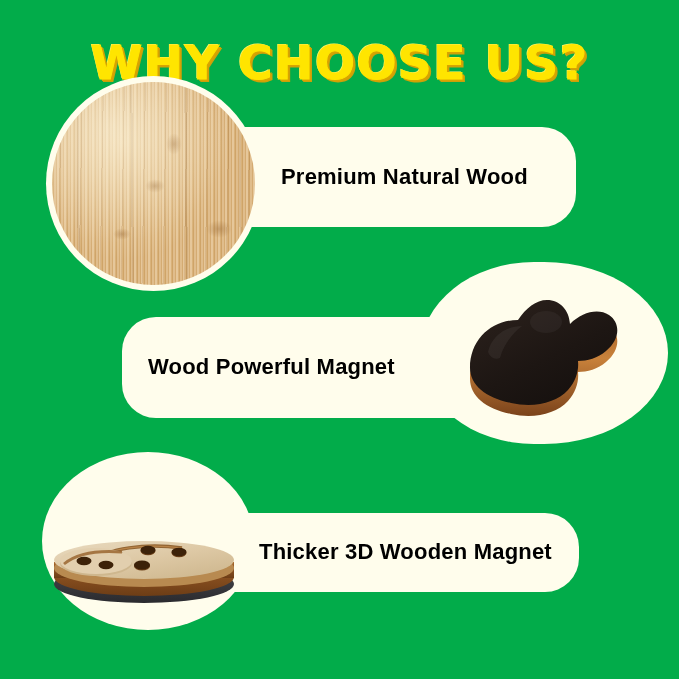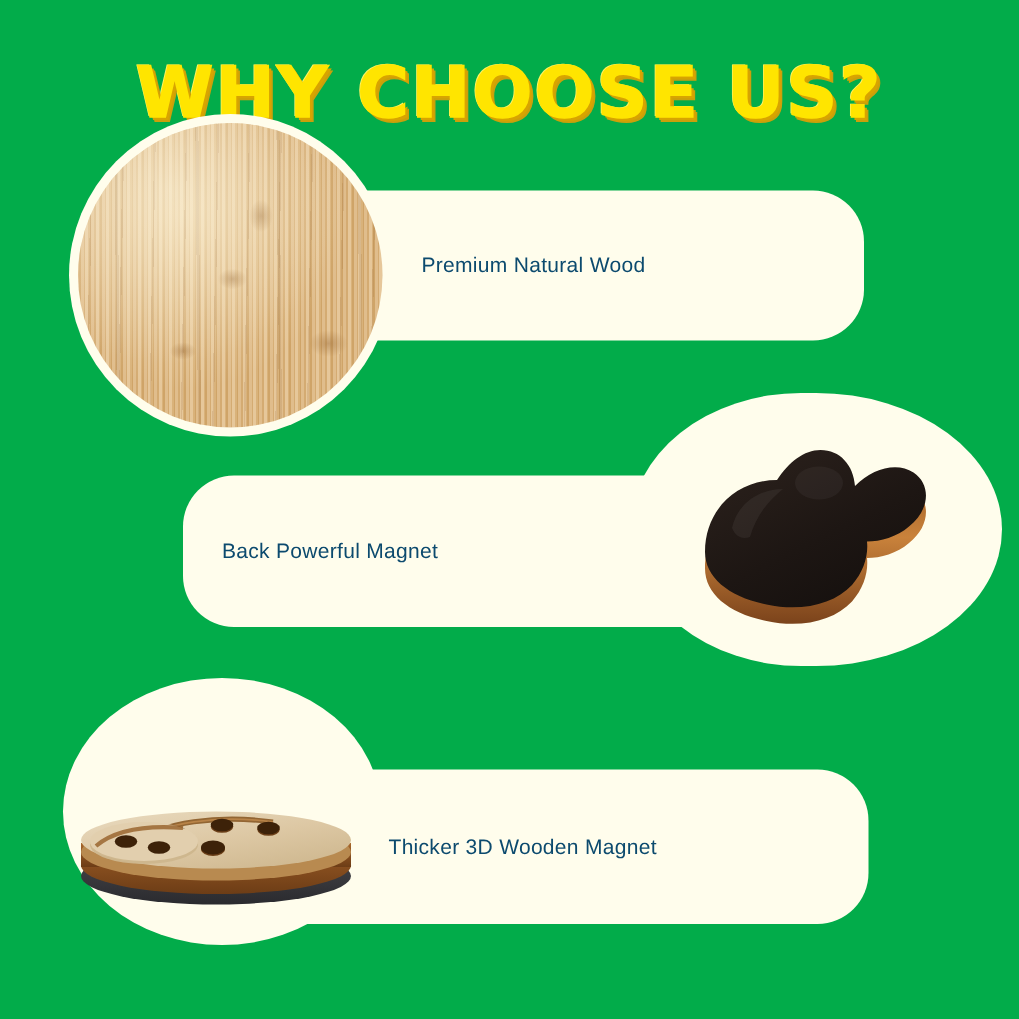--- a/index.html
+++ b/index.html
@@ -48,9 +48,9 @@
     align-items: center;
   }
   .card-text {
-    color: #0c4a6e;
-    font-size: 14px;
-    font-weight: normal;
+    color: #000000;
+    font-size: 22px;
+    font-weight: bold;
     line-height: 1.38;
     letter-spacing: 0.2px;
     white-space: nowrap;

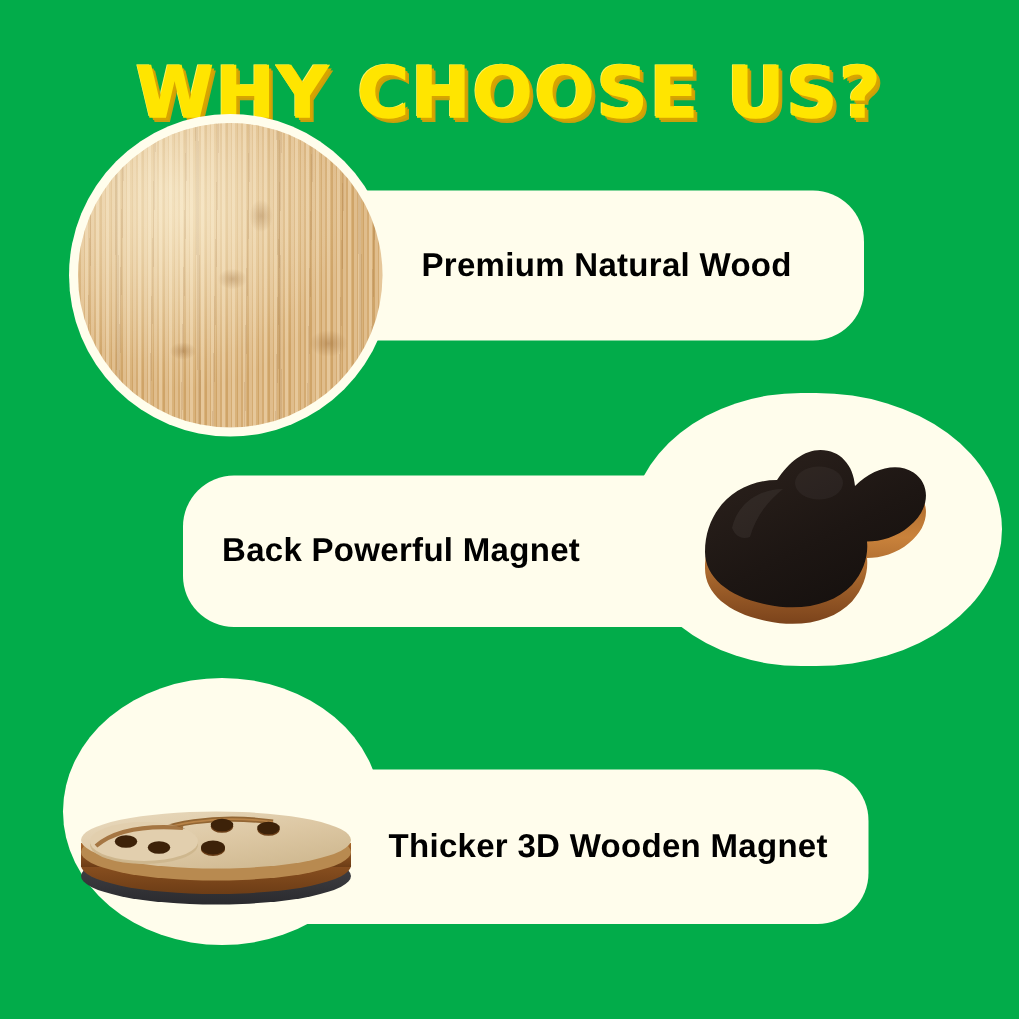--- a/index.html
+++ b/index.html
@@ -164,7 +164,7 @@
 
   <div class="card" id="card2">
     <div class="card-text">
-      <span class="line">Back Powerful Magnet</span>
+      <span class="line">Wood Powerful Magnet</span>
     </div>
   </div>
 

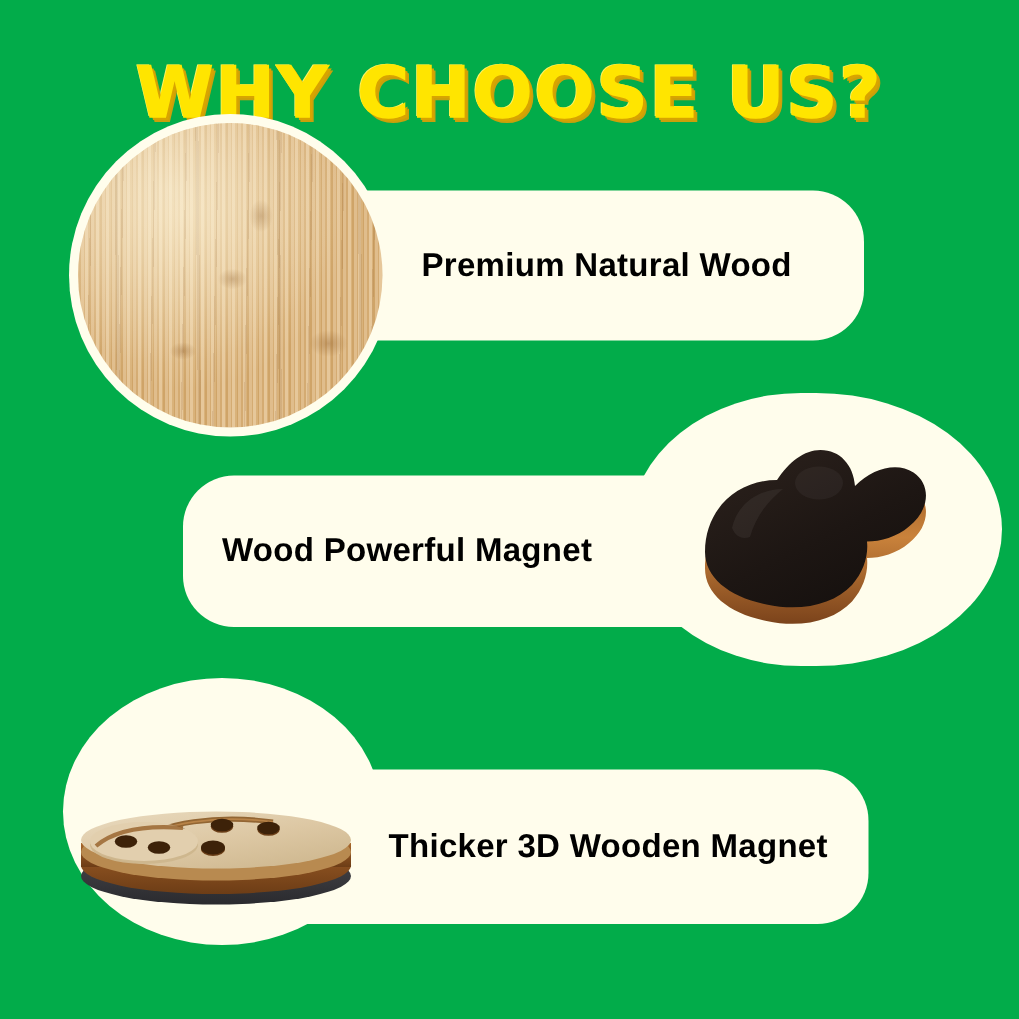--- a/index.html
+++ b/index.html
@@ -60,7 +60,7 @@
   
   #card1 { left: 150px; top: 127px; width: 426px; height: 100px; padding-left: 131px; }
   #card2 { left: 122px; top: 317px; width: 400px; height: 101px; padding-left: 26px; }
-  #card3 { left: 155px; top: 513px; width: 424px; height: 103px; padding-left: 104px; }
+  #card3 { left: 155px; top: 513px; width: 424px; height: 79px; padding-left: 104px; }
 
   
   .blob {

